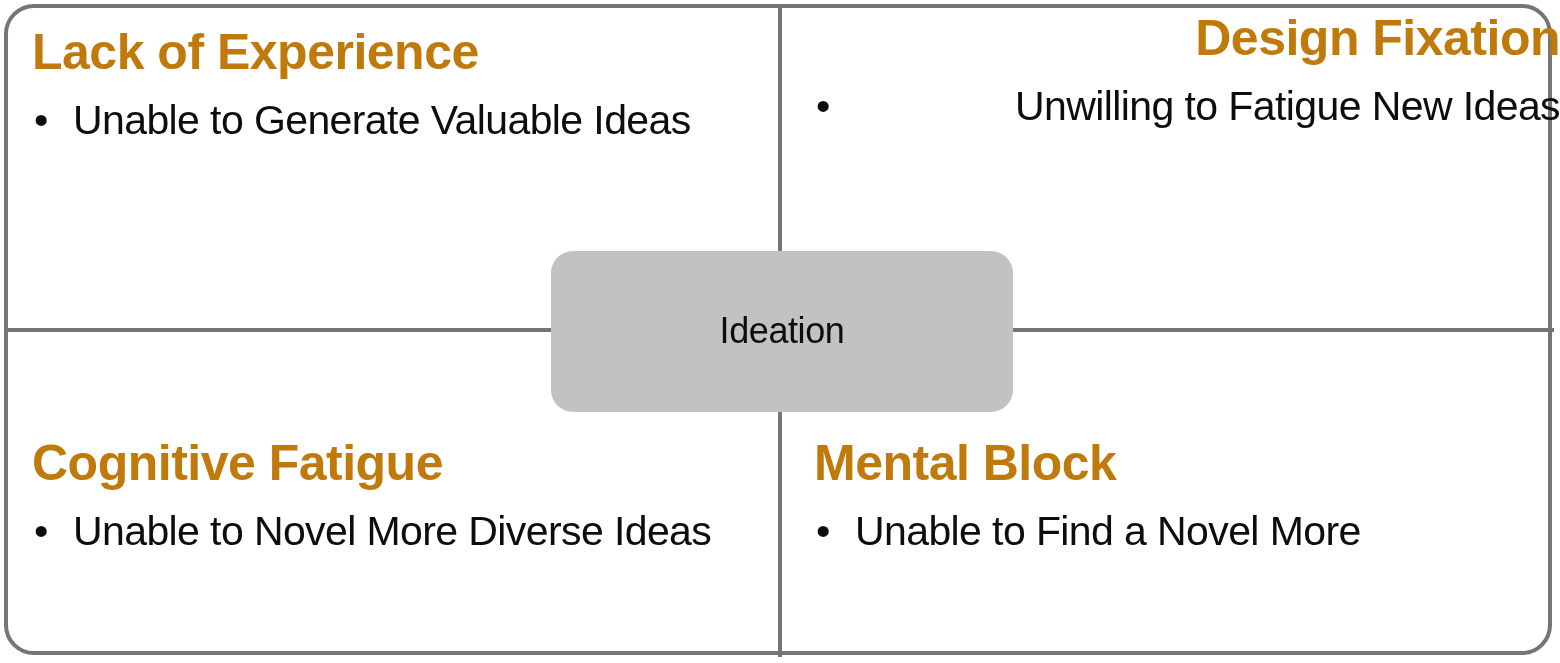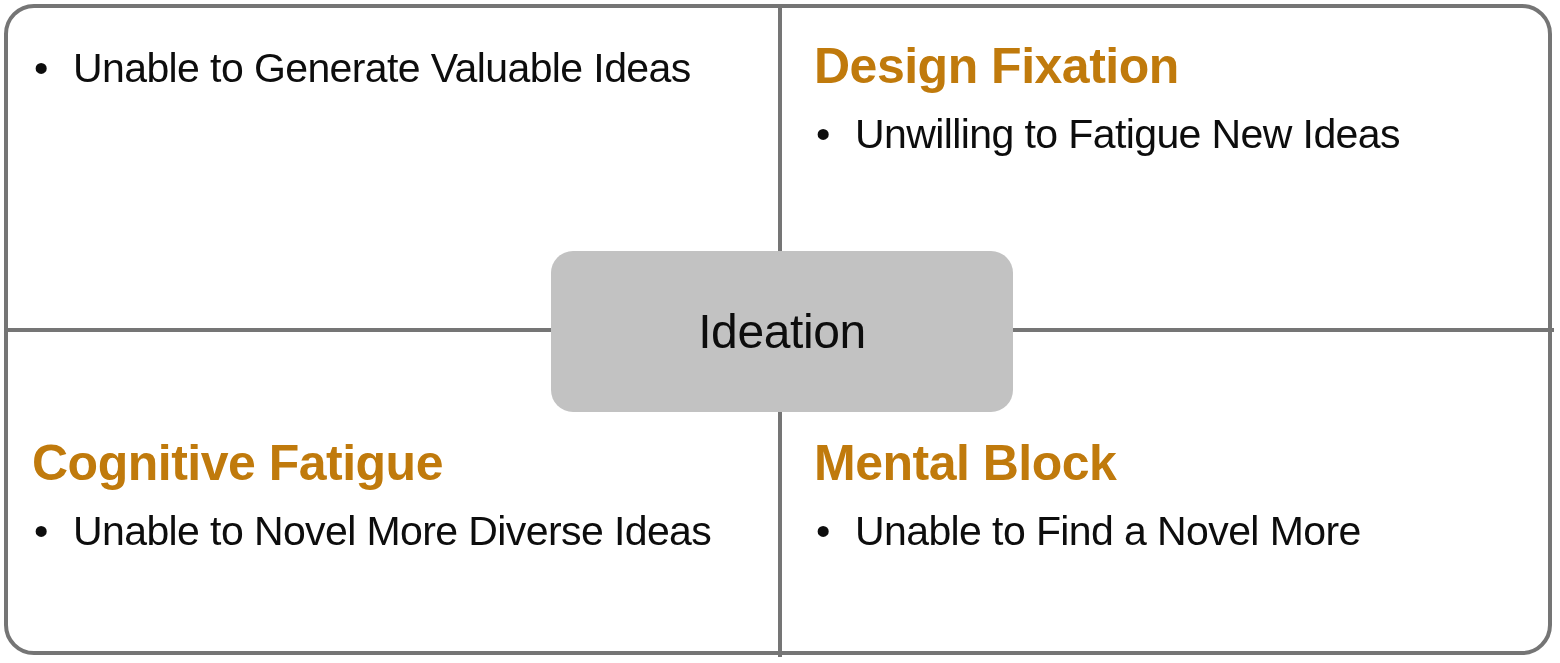--- a/index.html
+++ b/index.html
@@ -132,6 +132,7 @@
   <div class="divider-horizontal"></div>
 
   <div class="quad quad-tl">
+    <div class="quad-title">Lack of Experience</div>
     <ul class="bullet-list">
       <li class="bullet-item">
         <span class="bullet-dot">•</span>

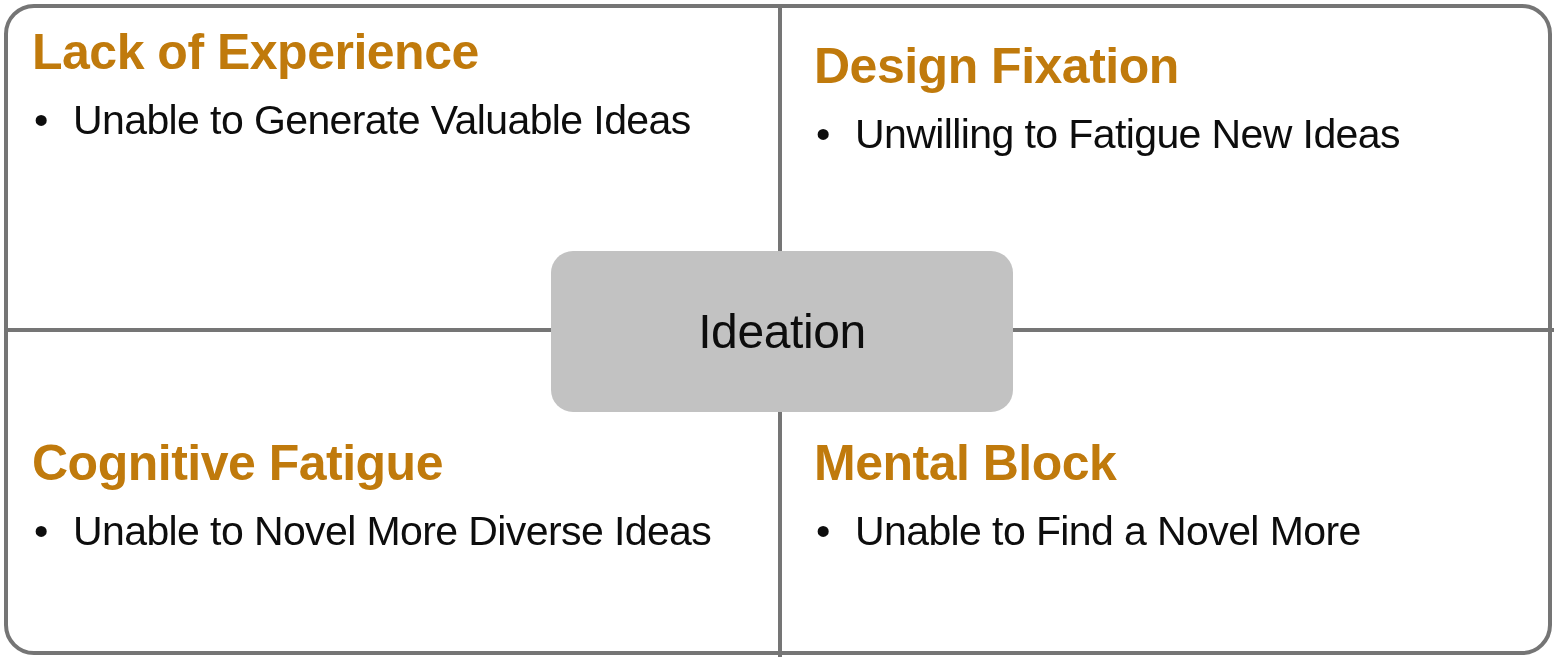--- a/index.html
+++ b/index.html
@@ -60,7 +60,7 @@
     height: 330px;
   }
   .quad-tl { left: 0;     top: 0;     padding-left: 32px; padding-top: 26px; }
-  .quad-tr { left: 782px; top: 0;     padding-left: 32px; padding-top: 40px; }
+  .quad-tr { left: 782px; top: 0;     padding-left: 32px; padding-top: 12px; text-align: right; }
   .quad-bl { left: 0;     top: 332px; padding-left: 32px; padding-top: 105px; border-radius: 22px; }
   .quad-br { left: 782px; top: 332px; padding-left: 32px; padding-top: 105px; }
 

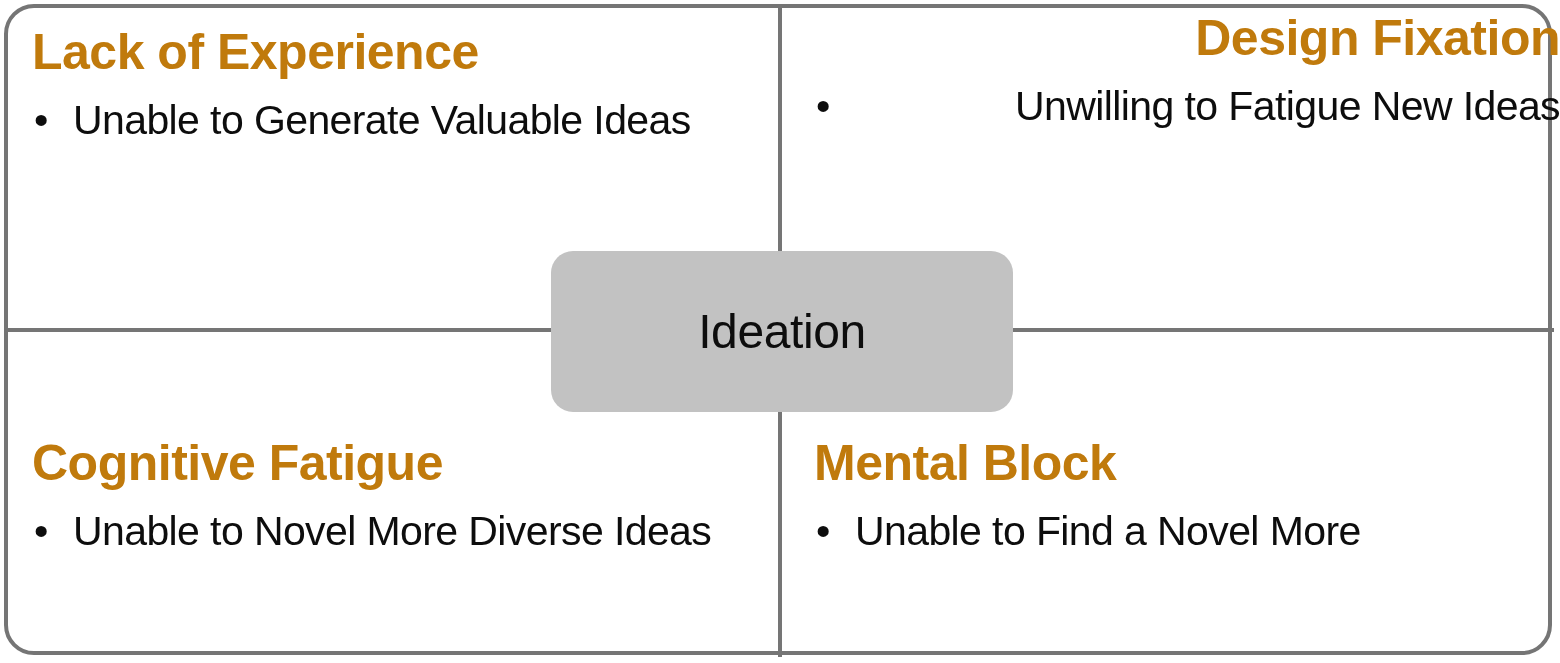--- a/index.html
+++ b/index.html
@@ -114,7 +114,7 @@
     text-align: center;
   }
   .center-line {
-    font-size: 48px;
+    font-size: 36px;
     line-height: 1.12;
     color: #0d0d0d;
     letter-spacing: -0.4px;

